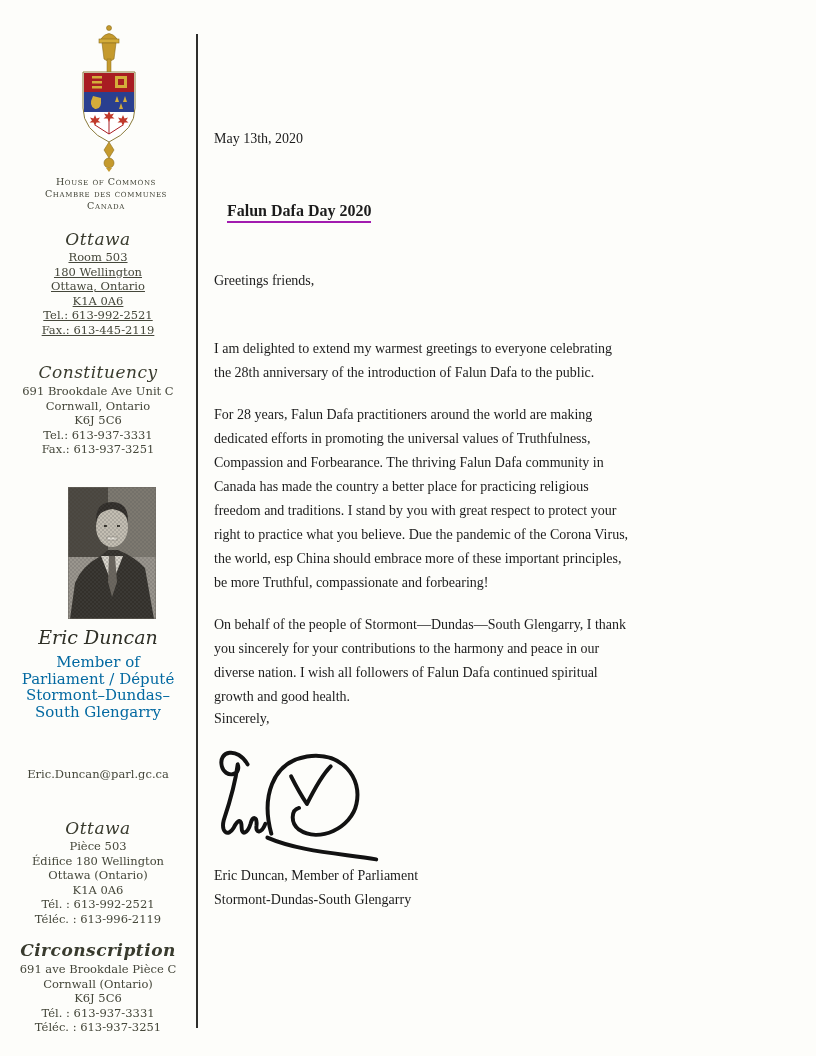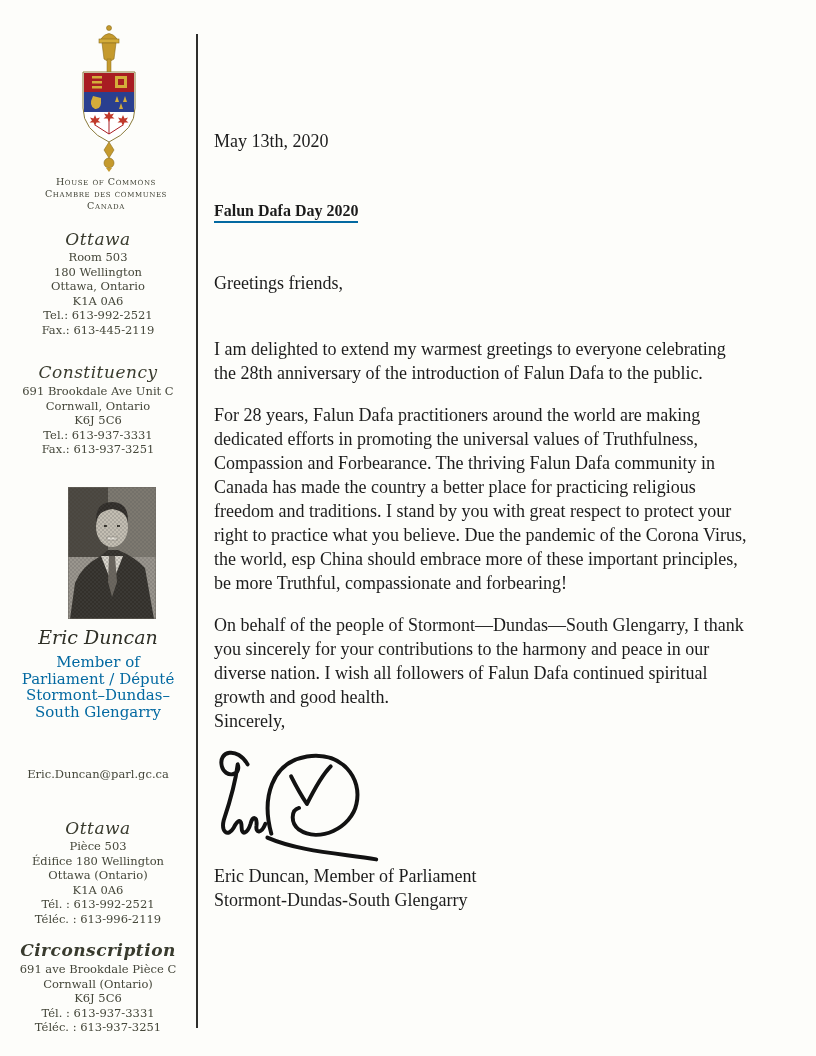--- a/index.html
+++ b/index.html
@@ -43,7 +43,7 @@
   .crest-wrap { position:absolute; left:57px; top:24px; width:104px; height:148px; }
   .photo-wrap { position:absolute; left:68px; top:487px; width:88px; height:132px; }
   
-  .letter-el { position:absolute; left:214px; font-size:18px; color:#1c1c1c; }
+  .letter-el { position:absolute; left:214px; font-size:14px; color:#1c1c1c; }
   .letter-date { top:131px; }
   .letter-subject {
     top:202px; font-weight:bold; font-size:16px;

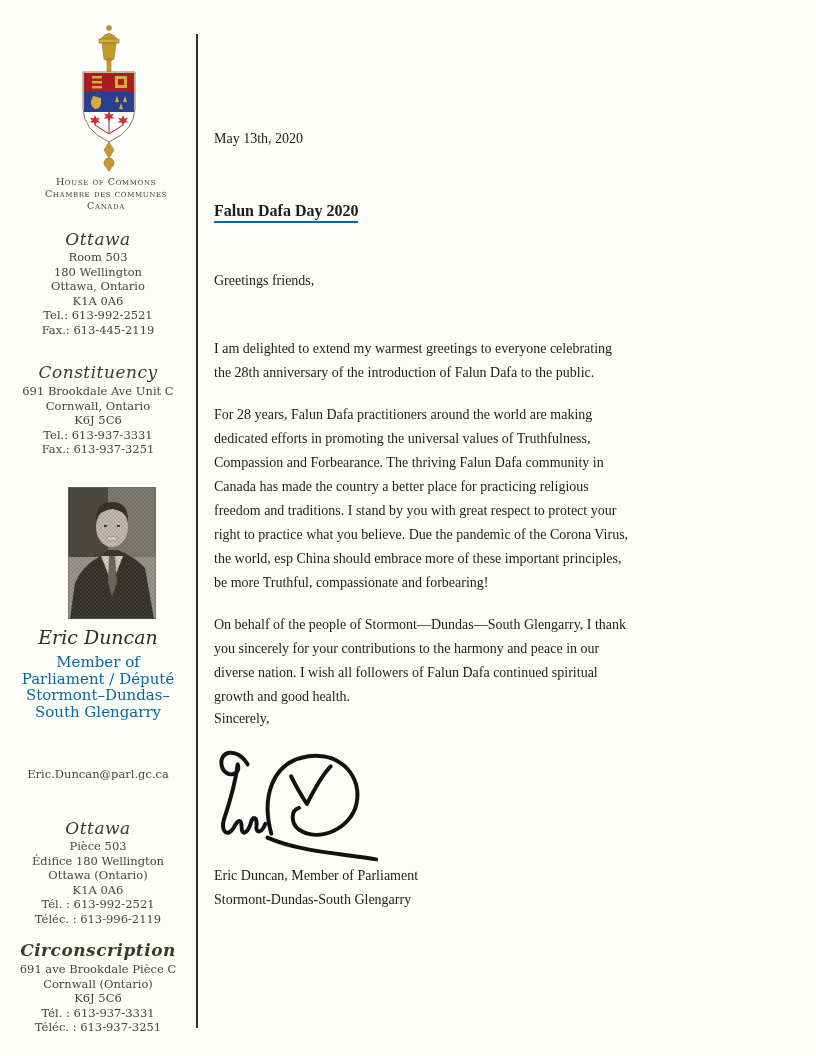--- a/index.html
+++ b/index.html
@@ -47,8 +47,9 @@
   .letter-date { top:131px; }
   .letter-subject {
     top:202px; font-weight:bold; font-size:16px;
-    border-bottom:2px solid #0369a1; padding-bottom:1px;
+    border-bottom:2px solid #a21caf; padding-bottom:1px;
     display:inline-block;
+    margin-left:13px;
   }
   .letter-salutation { top:273px; }
   .para { line-height:24px;margin-top:20px; }

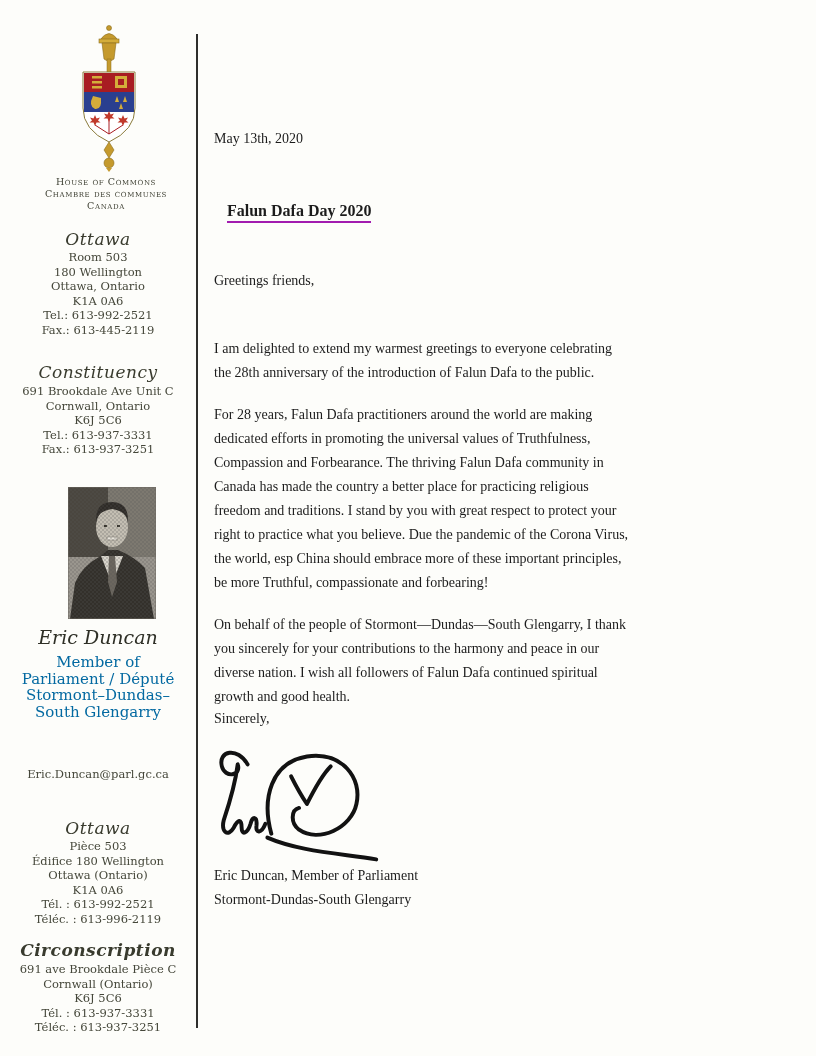--- a/index.html
+++ b/index.html
@@ -113,7 +113,7 @@
     </div>
 
   <div class="sidebar-block script-heading" style="top:229px;">Ottawa</div>
-  <div class="sidebar-block addr-lines" style="top:250px;">
+  <div class="sidebar-block addr-lines" style="top:250px;text-decoration:underline;">
       <div class="line">Room 503</div>
       <div class="line">180 Wellington</div>
       <div class="line">Ottawa, Ontario</div>

